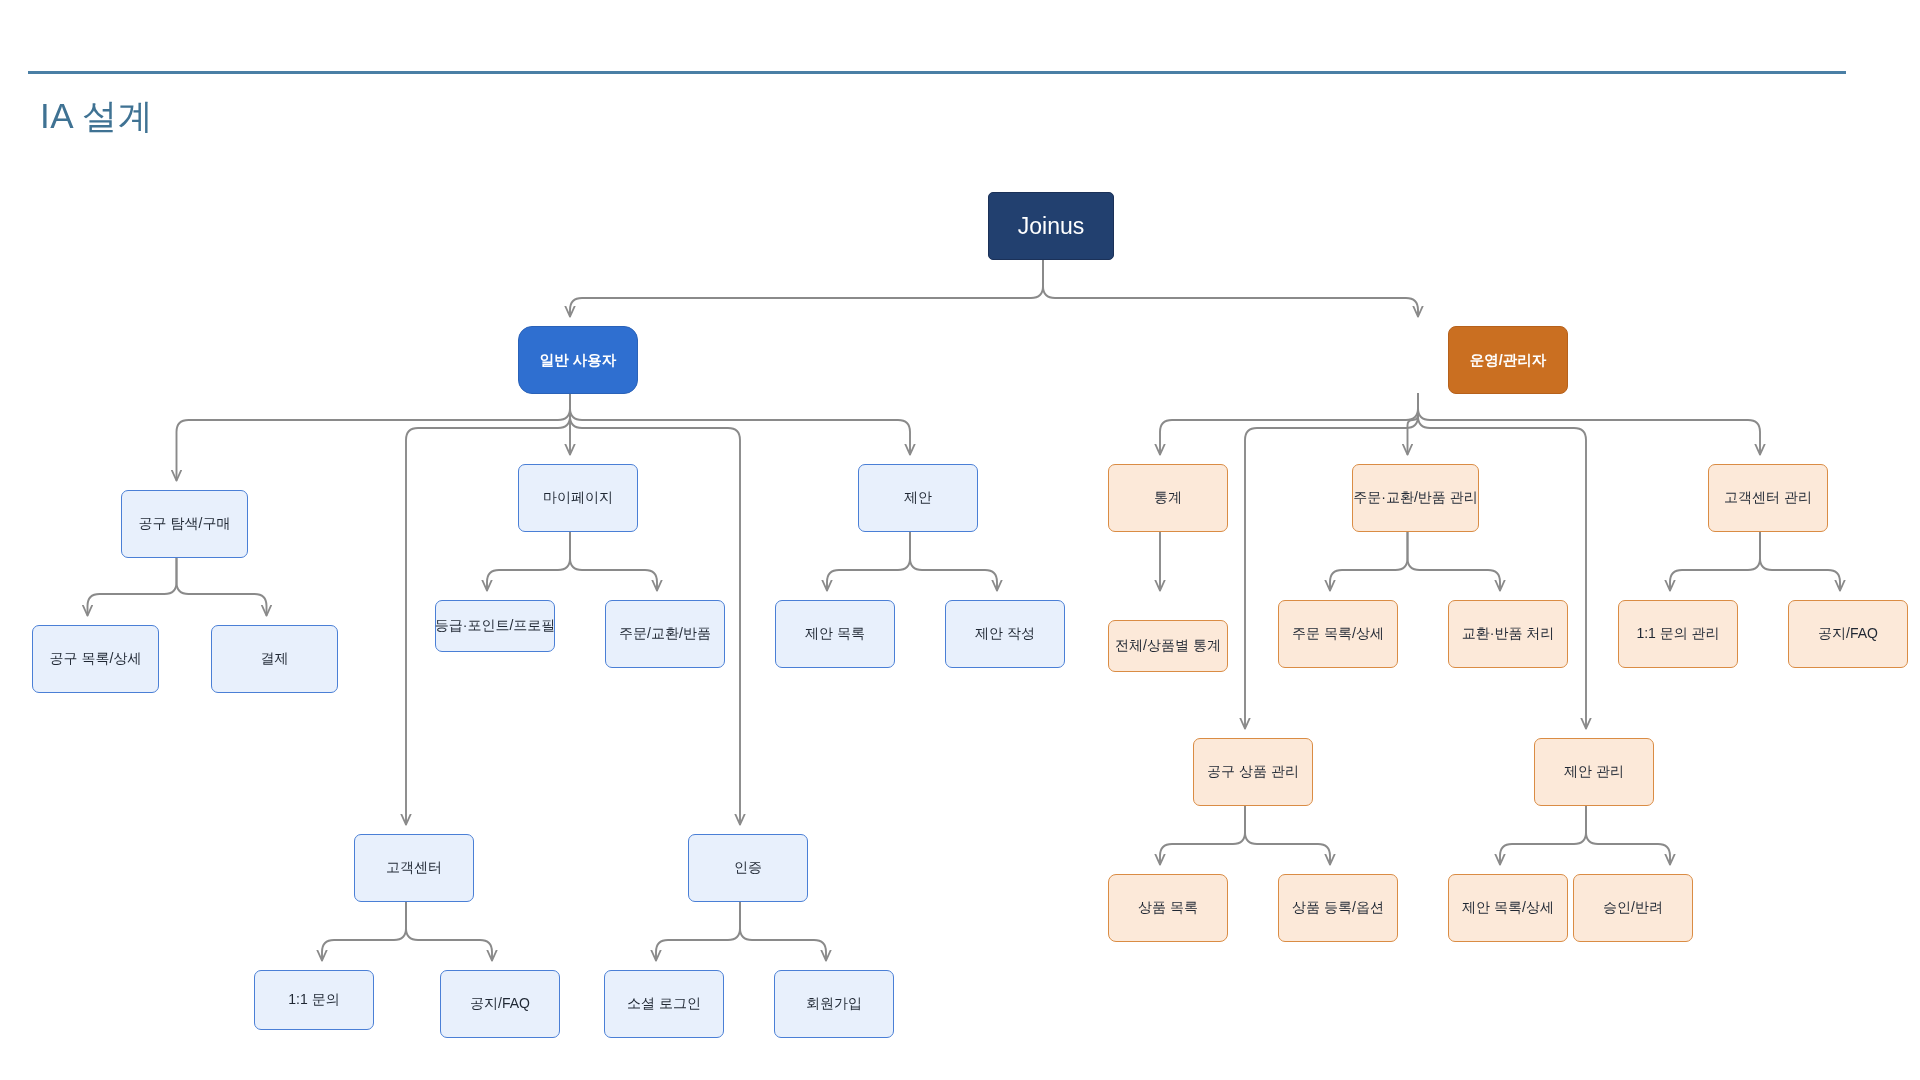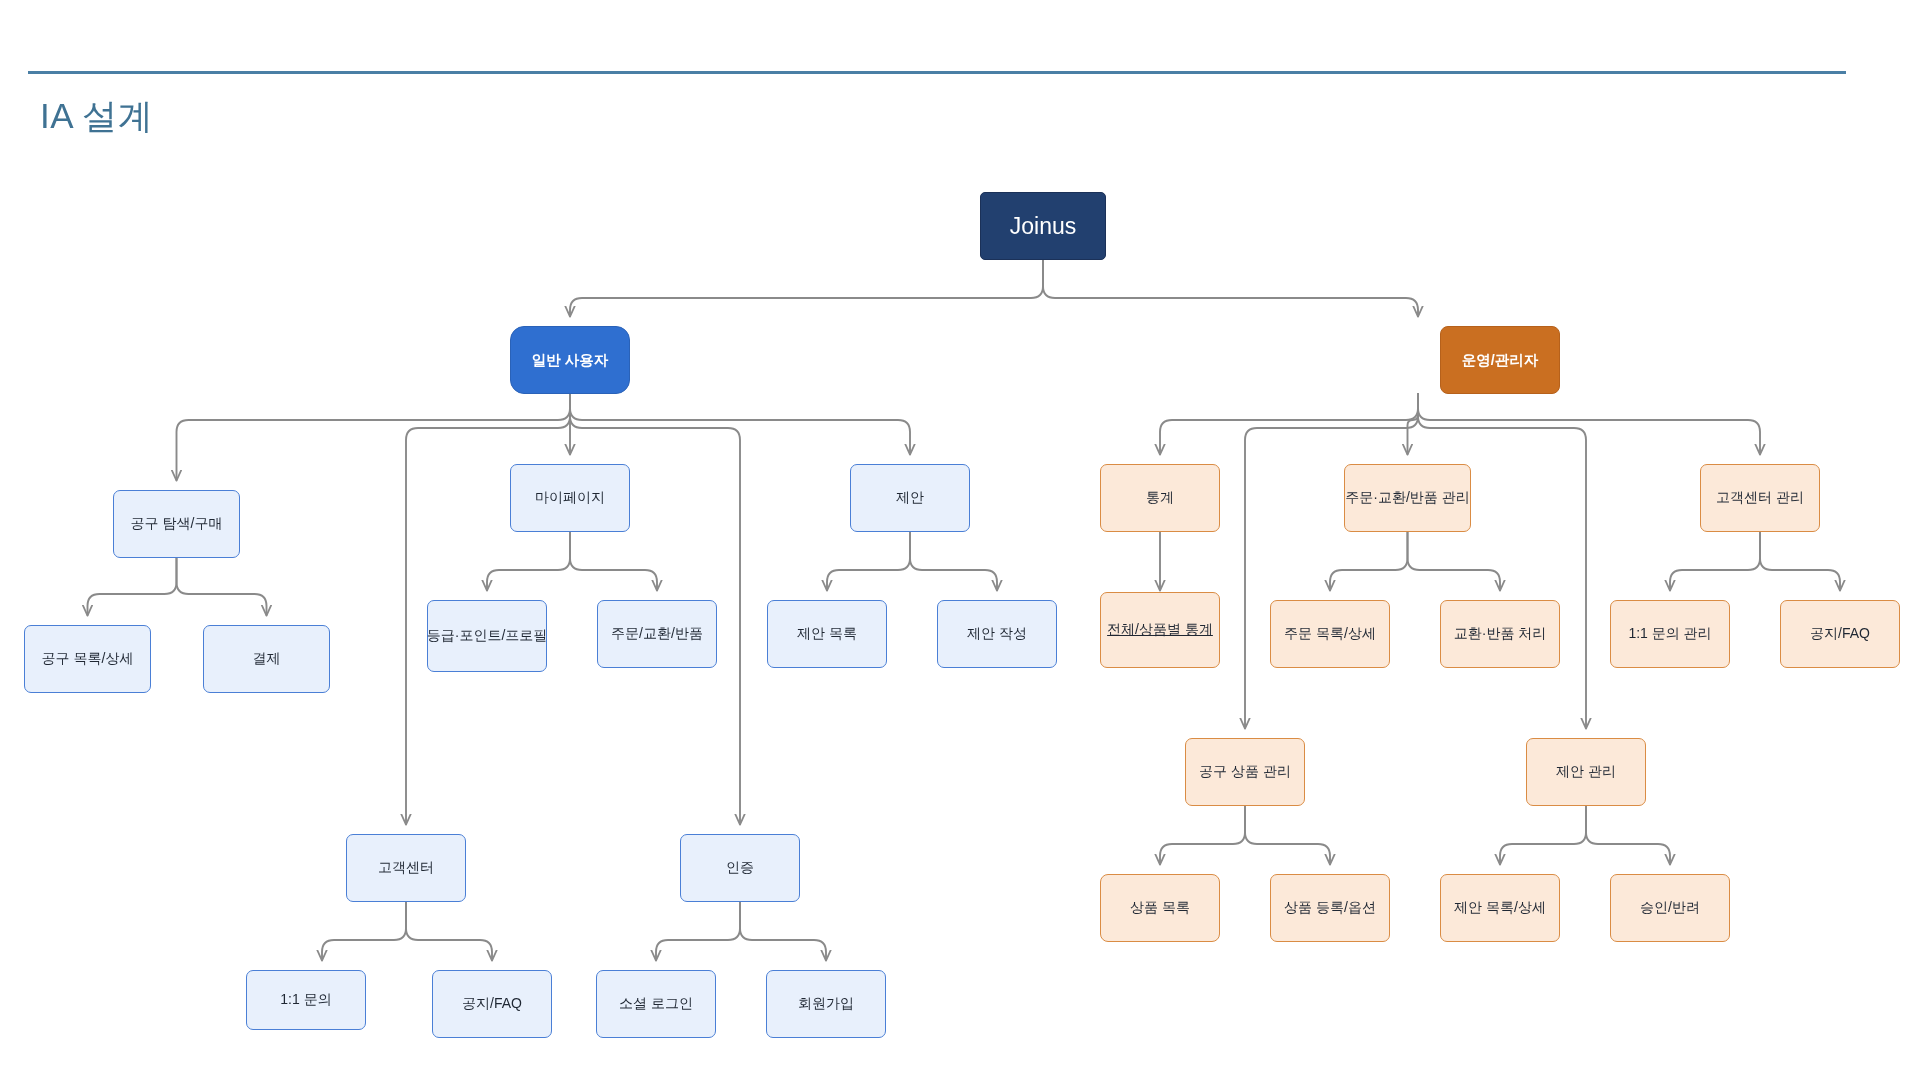--- a/index.html
+++ b/index.html
@@ -67,6 +67,7 @@
     padding: 20px 6px;
     line-height: 1.25;
     white-space: nowrap;
+    margin-left: 8px;
   }
 
   .node.root {

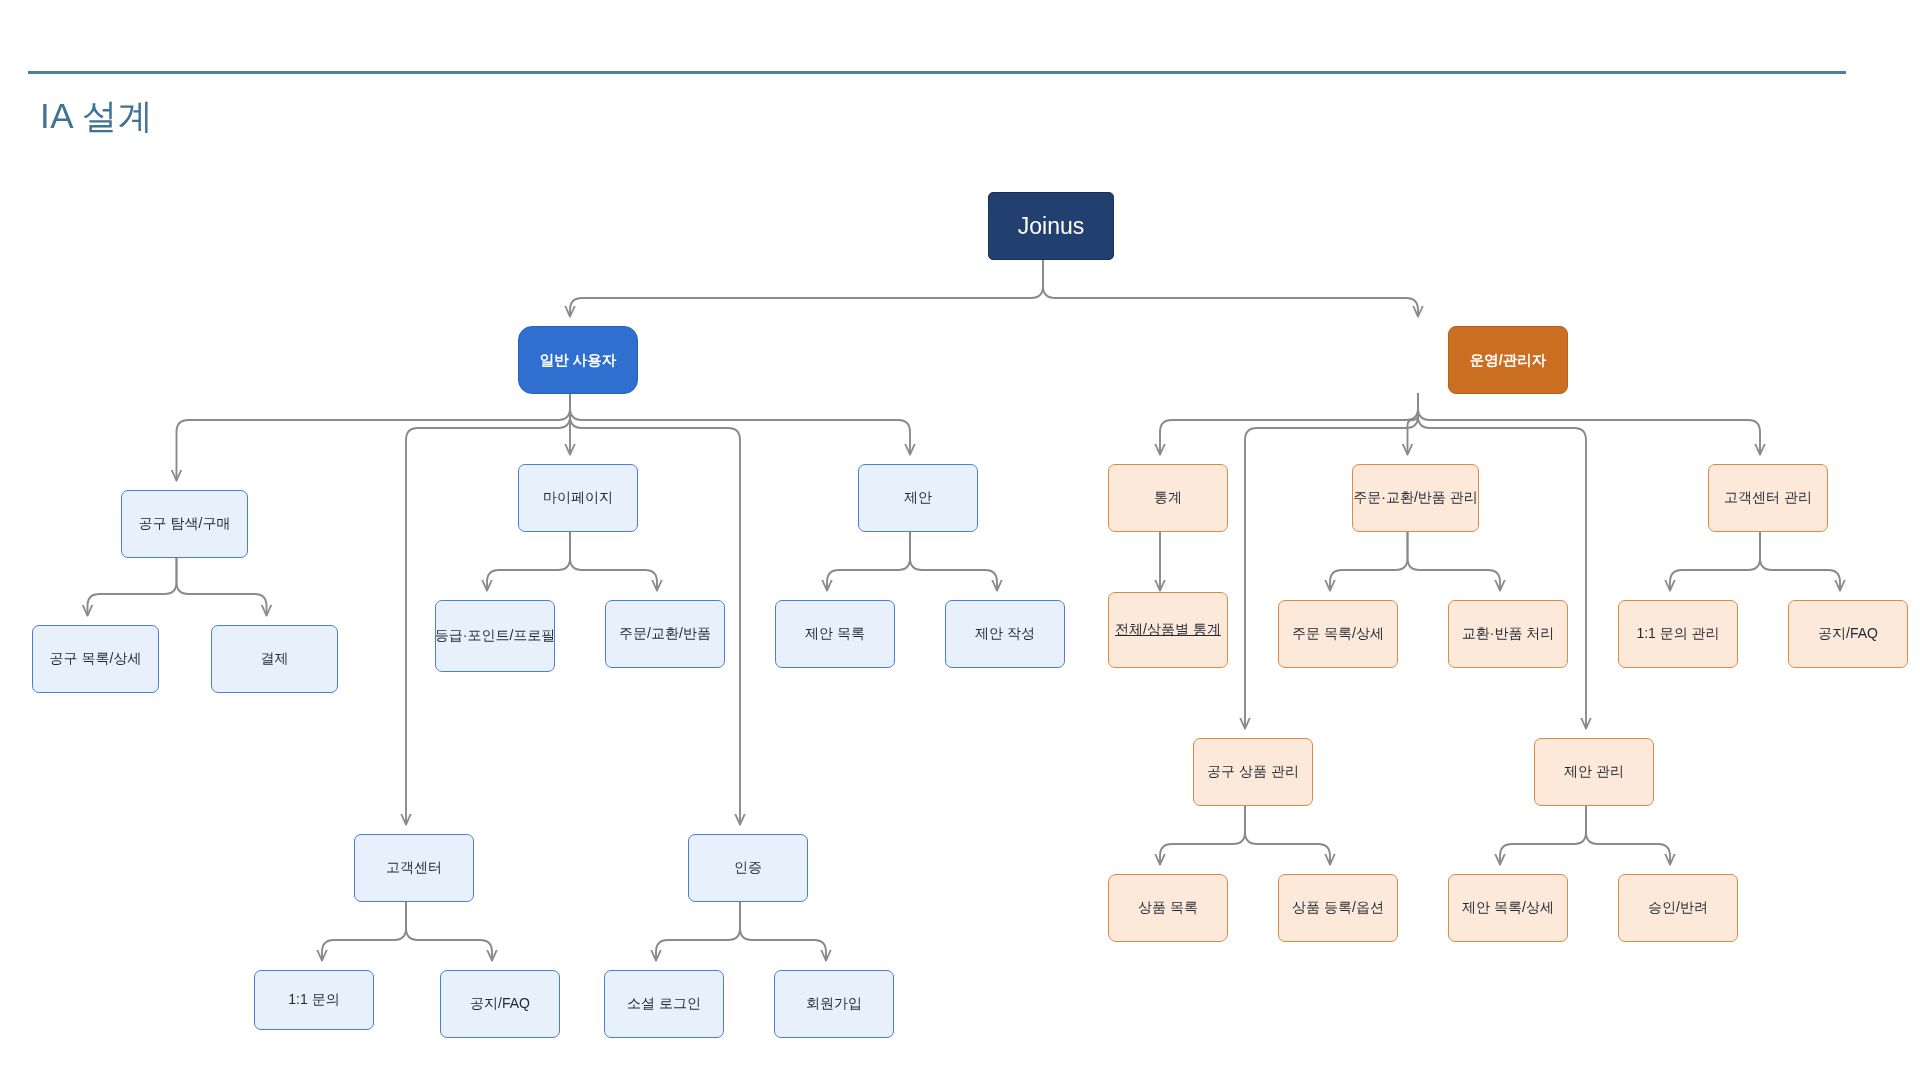--- a/index.html
+++ b/index.html
@@ -191,7 +191,7 @@
       <div class="node blue" style="left: 203px; top: 625px; width: 127px; height: 68px;">
         <span>결제</span>
       </div>
-      <div class="node blue" style="left: 427px; top: 600px; width: 120px; height: 72px;">
+      <div class="node blue" style="left: 427px; top: 600px; width: 120px; height: 52px;">
         <span>등급·포인트/프로필</span>
       </div>
       <div class="node blue" style="left: 597px; top: 600px; width: 120px; height: 68px;">

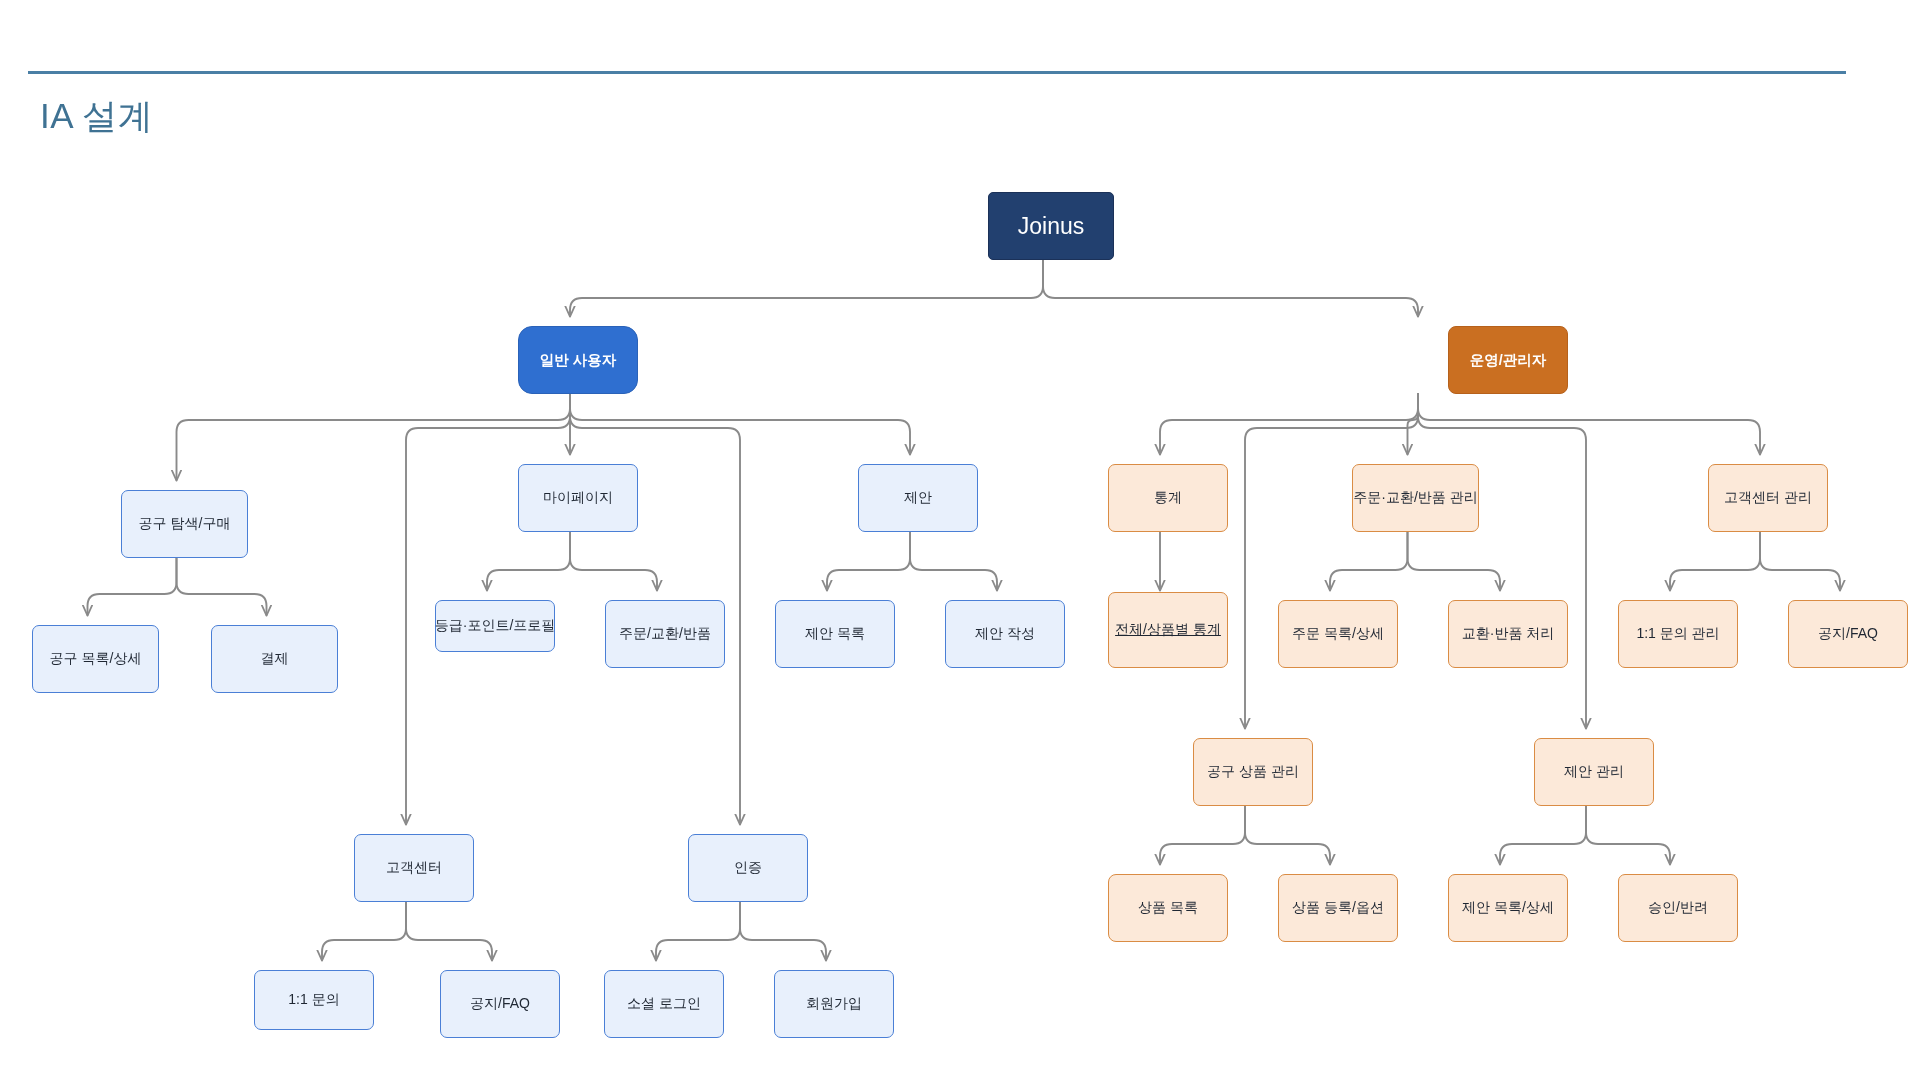--- a/index.html
+++ b/index.html
@@ -230,7 +230,7 @@
       <div class="node orange" style="left: 1526px; top: 738px; width: 120px; height: 68px;">
         <span>제안 관리</span>
       </div>
-      <div class="node orange" style="left: 1100px; top: 592px; width: 120px; height: 76px; text-decoration: underline;">
+      <div class="node orange" style="left: 1100px; top: 620px; width: 120px; height: 52px;">
         <span>전체/상품별 통계</span>
       </div>
       <div class="node orange" style="left: 1270px; top: 600px; width: 120px; height: 68px;">

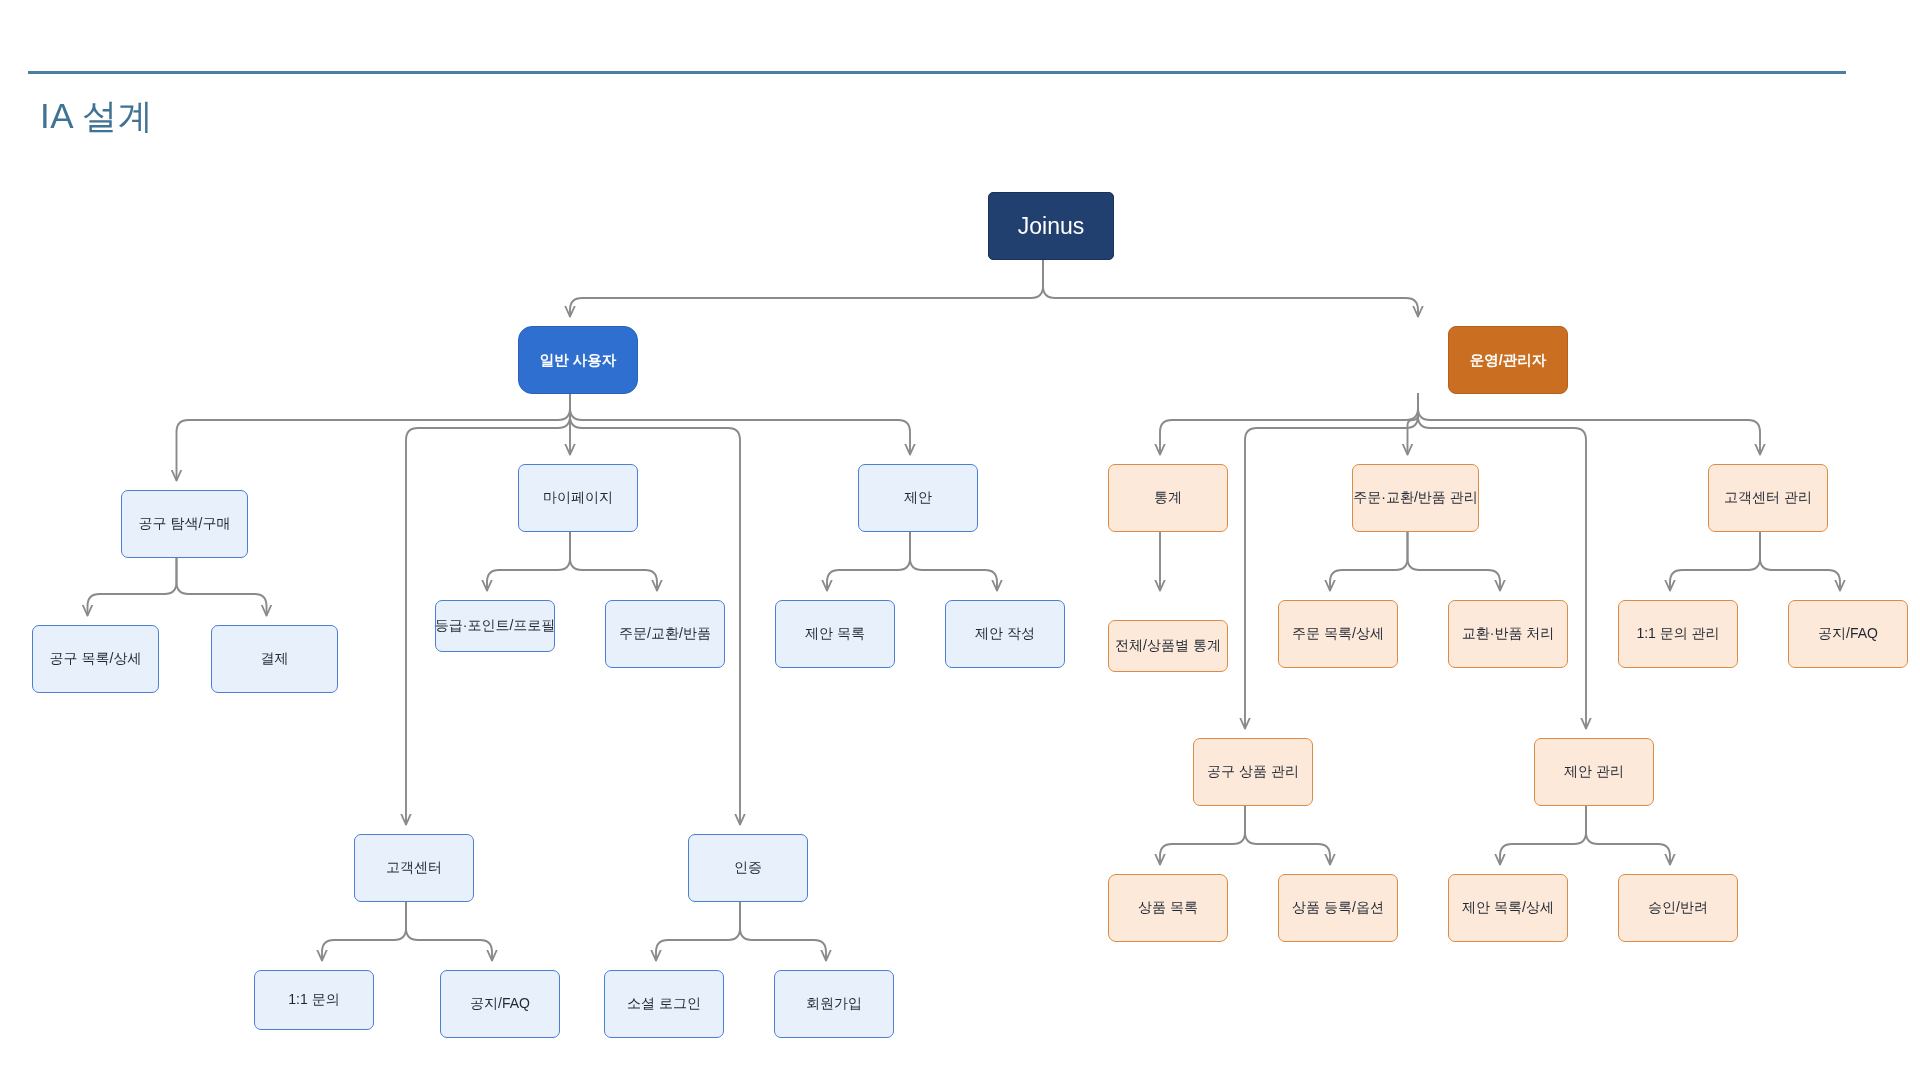--- a/index.html
+++ b/index.html
@@ -254,7 +254,7 @@
       <div class="node orange" style="left: 1440px; top: 874px; width: 120px; height: 68px;">
         <span>제안 목록/상세</span>
       </div>
-      <div class="node orange" style="left: 1610px; top: 874px; width: 120px; height: 68px;">
+      <div class="node orange" style="left: 1565px; top: 874px; width: 120px; height: 68px;">
         <span>승인/반려</span>
       </div>
     </div>

